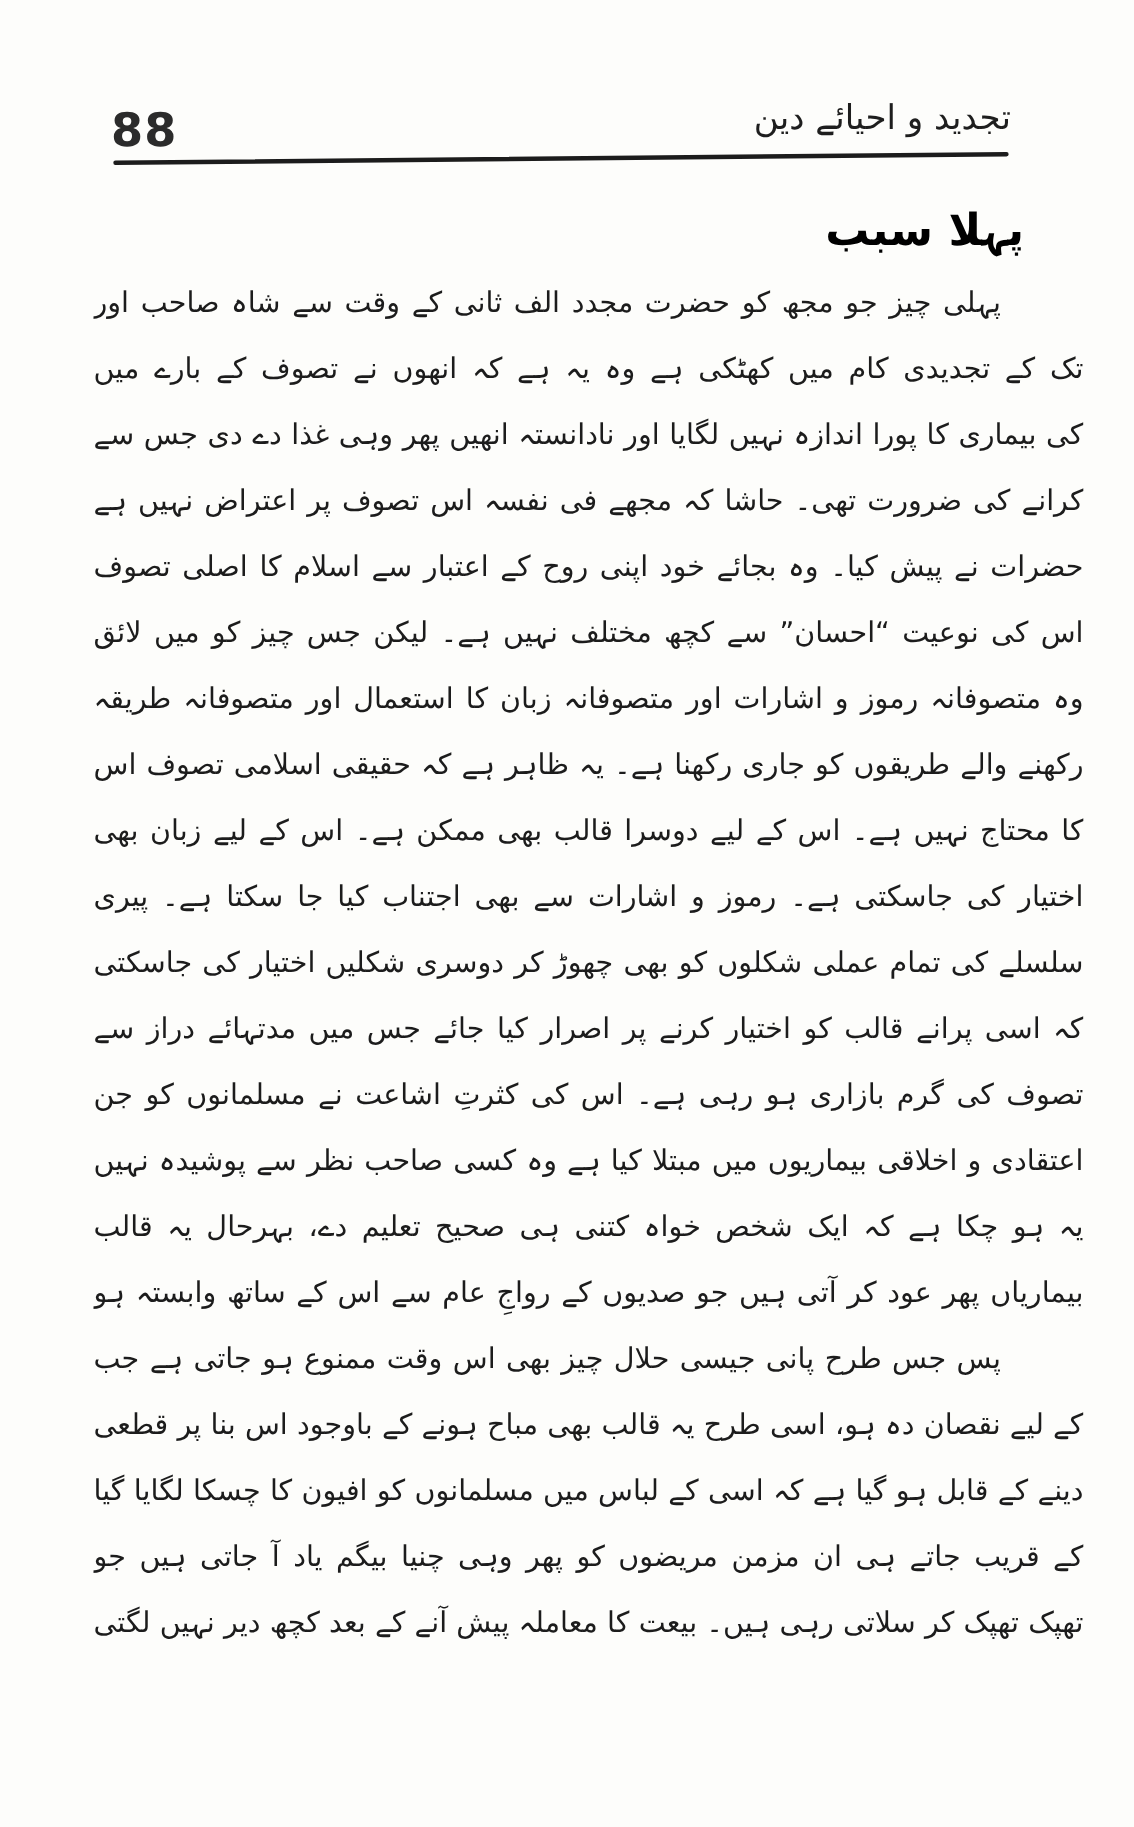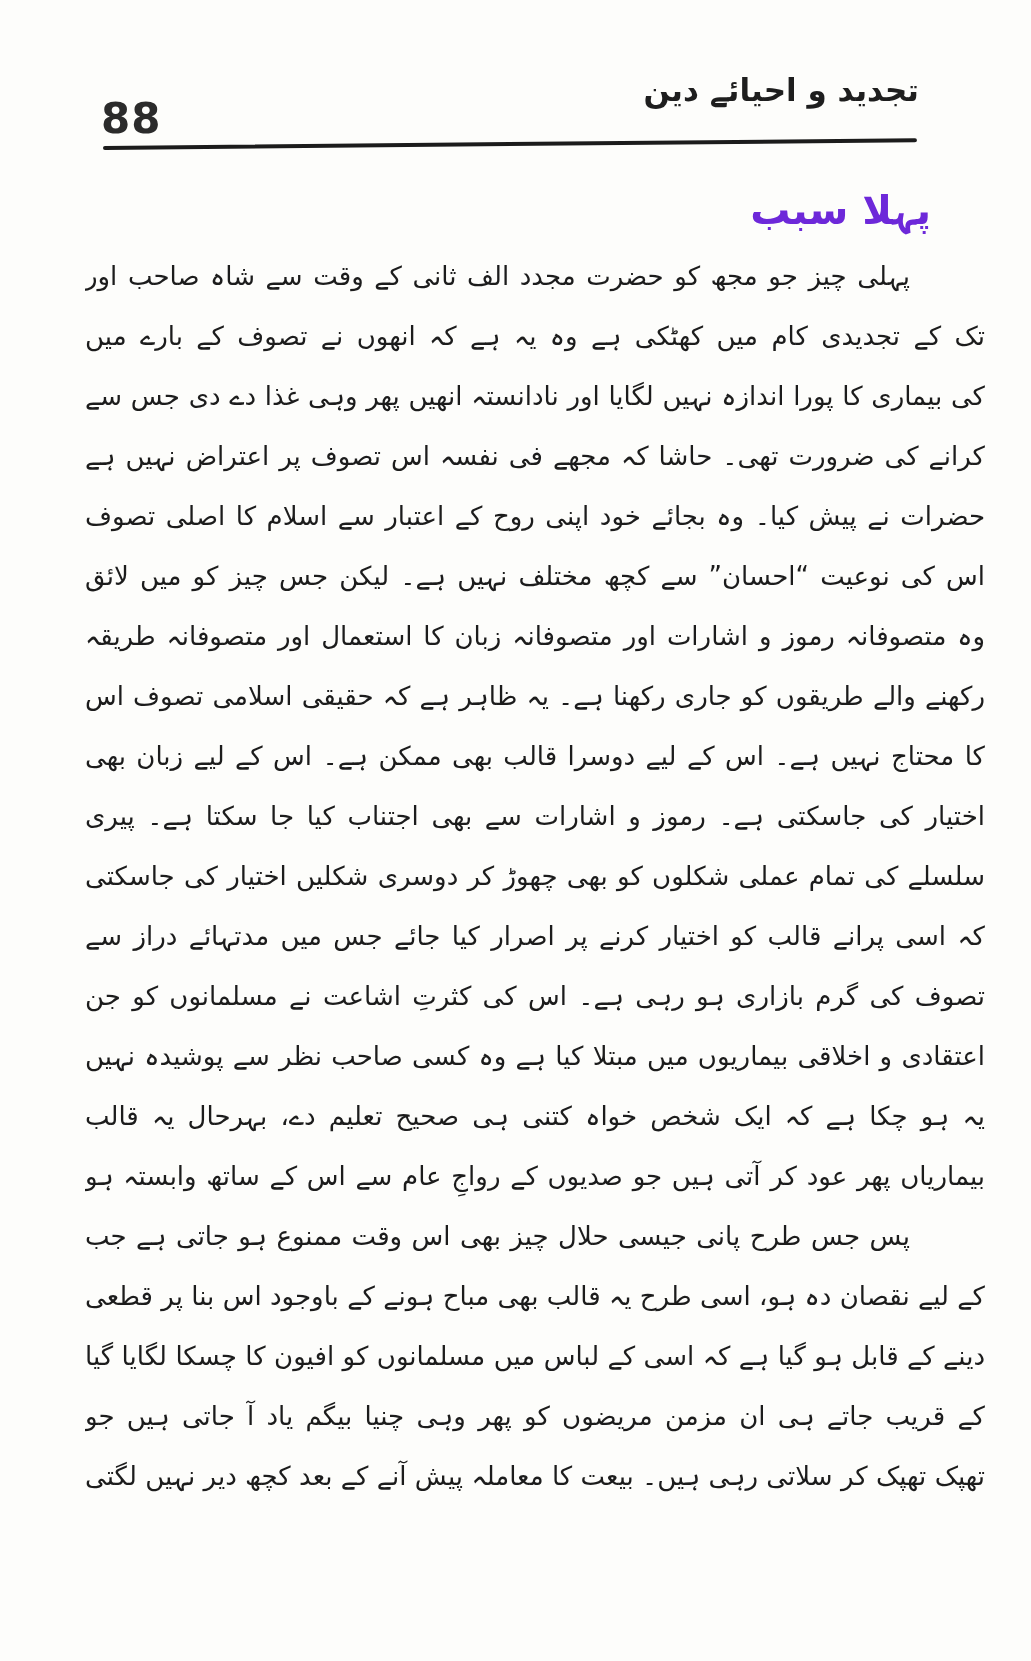--- a/index.html
+++ b/index.html
@@ -35,10 +35,10 @@
   .running-title {
     position: absolute;
     right: 112px;
-    top: 65px;
+    top: 82px;
     font-size: 31px;
     line-height: 50px;
-    font-weight: bold;
+    font-weight: normal;
     color: #1e1e1e;
     direction: rtl;
   }

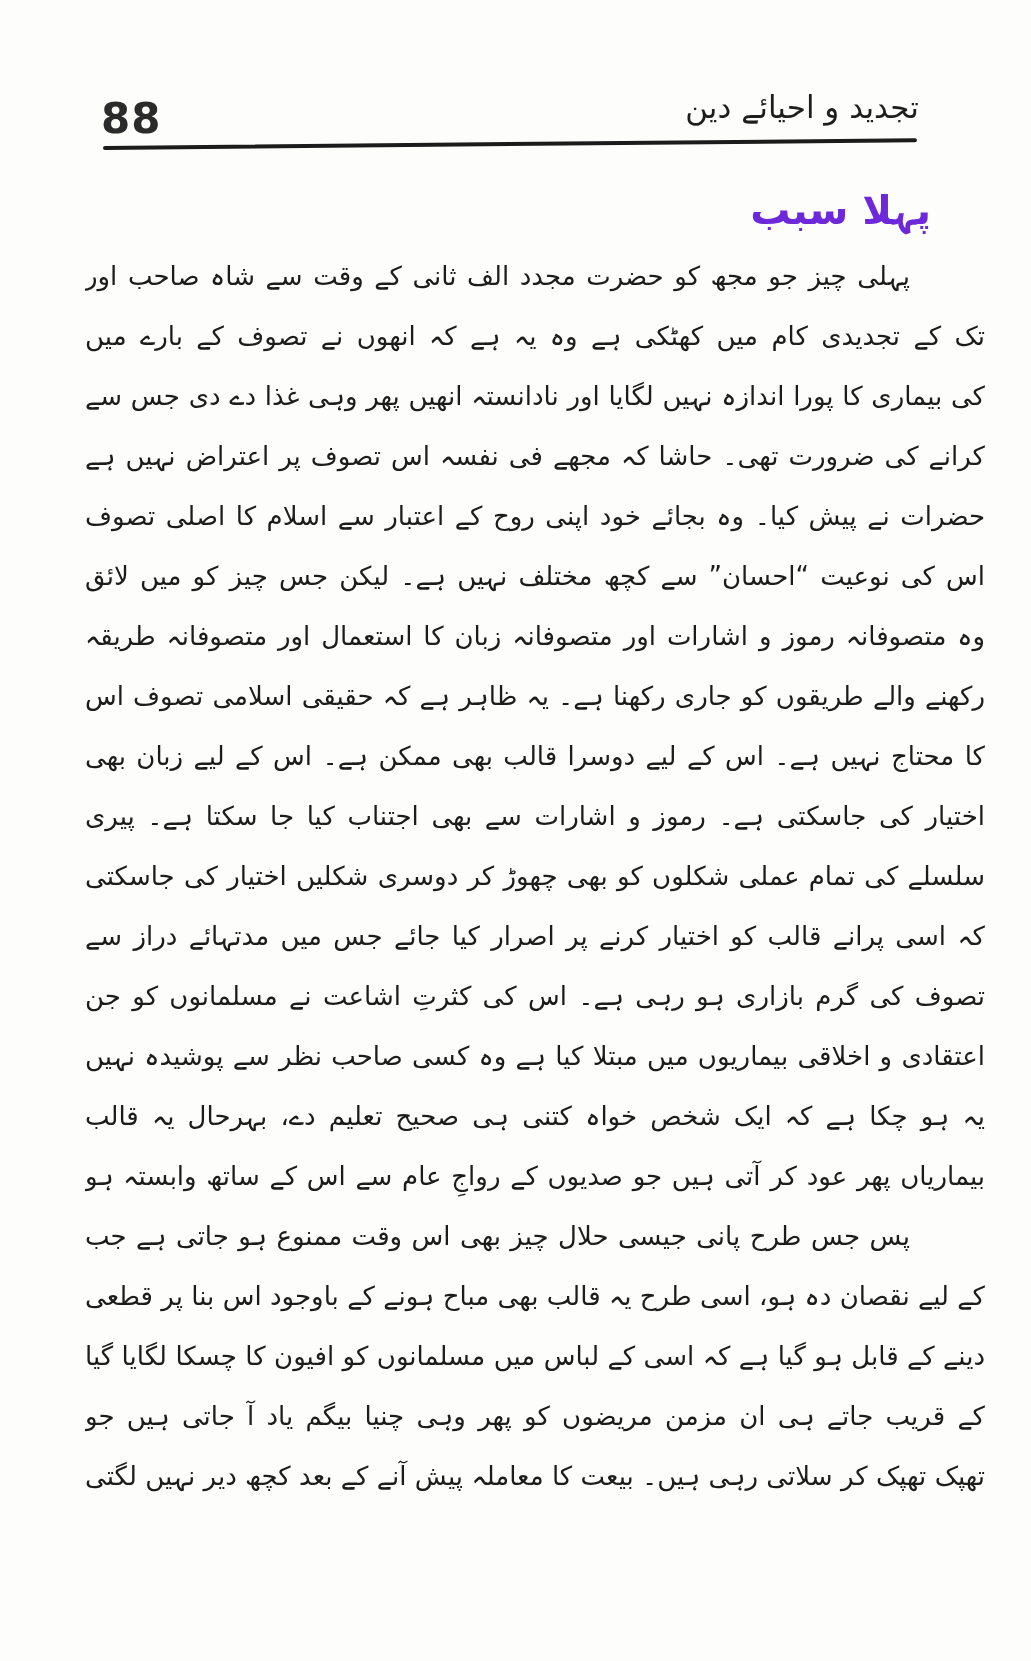--- a/index.html
+++ b/index.html
@@ -61,7 +61,7 @@
     font-size: 40px;
     line-height: 60px;
     font-weight: bold;
-    color: #6d28d9;
+    color: #000000;
     direction: rtl;
   }
   

